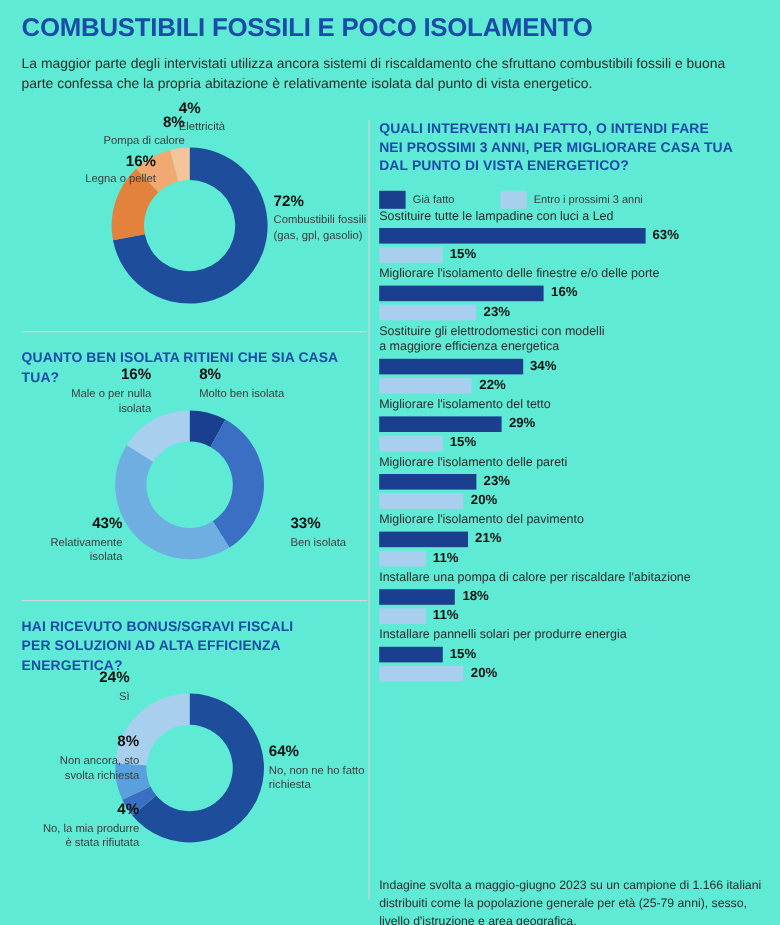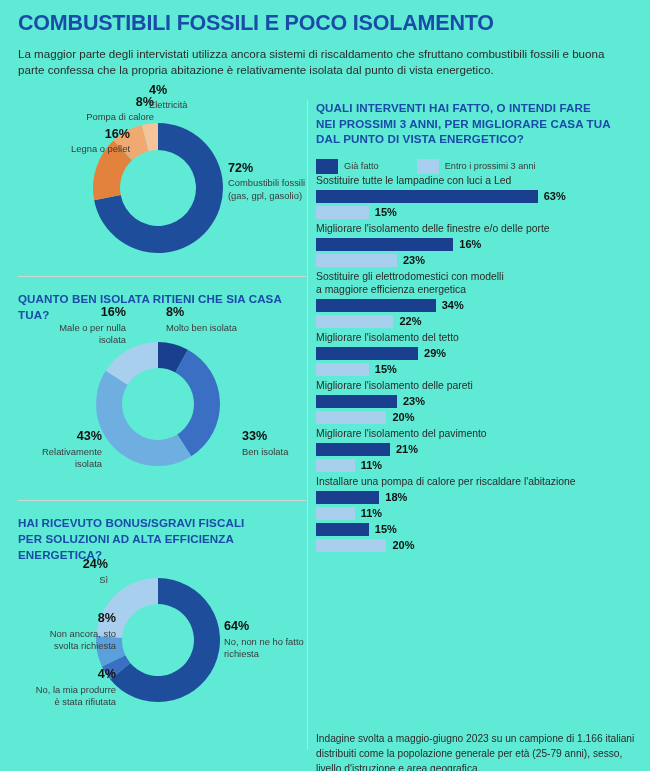--- a/index.html
+++ b/index.html
@@ -295,6 +295,9 @@
           </div>
         </div>
         <div class="bar-row">
+          <div class="bar-label">
+            <div>Installare pannelli solari per produrre energia</div>
+          </div>
           <div class="bar-line">
             <div class="bar" style="width: 52.8px; background: rgb(27, 63, 143);"></div>
             <div class="bar-val">15%</div>

